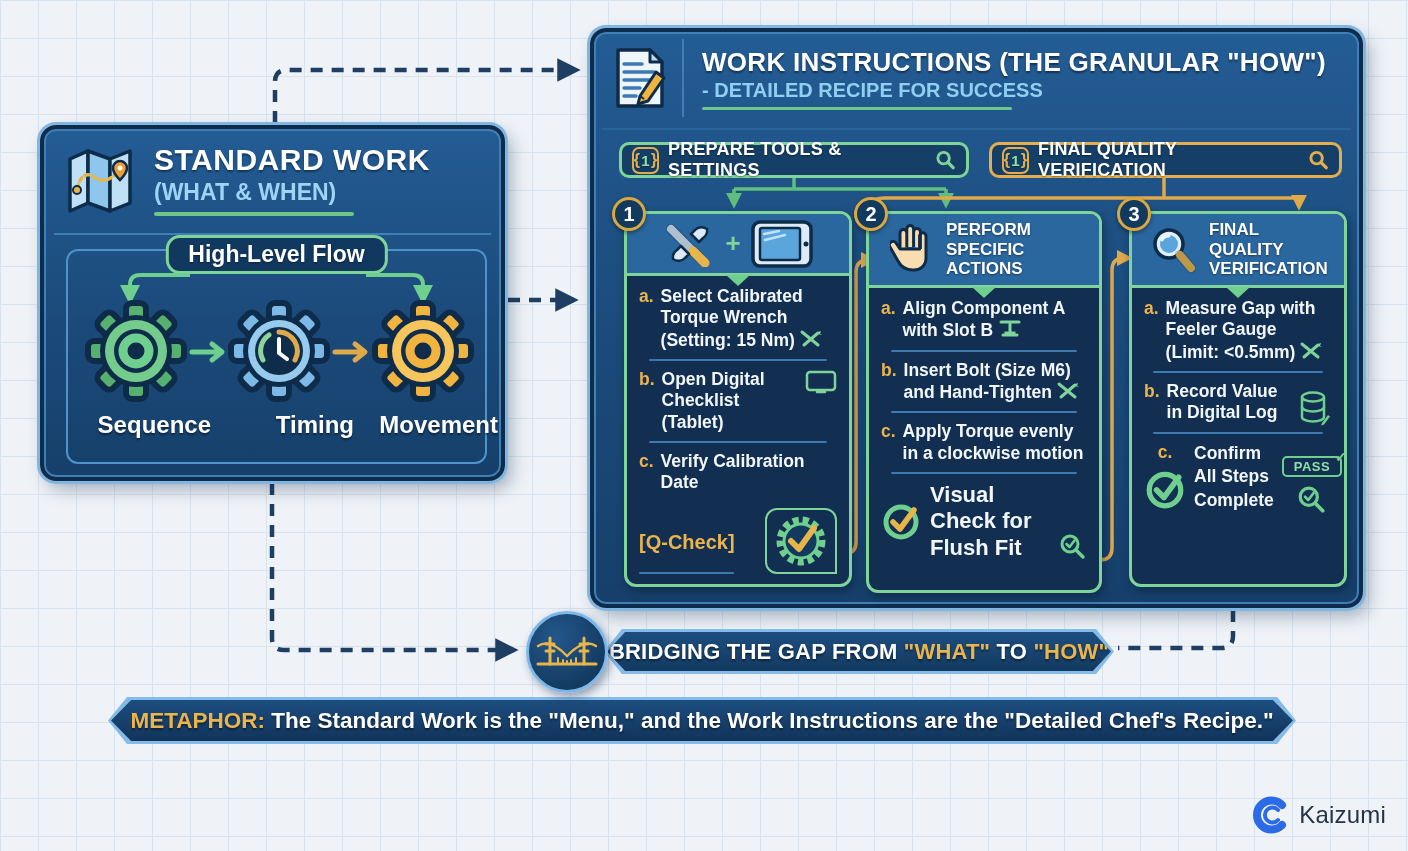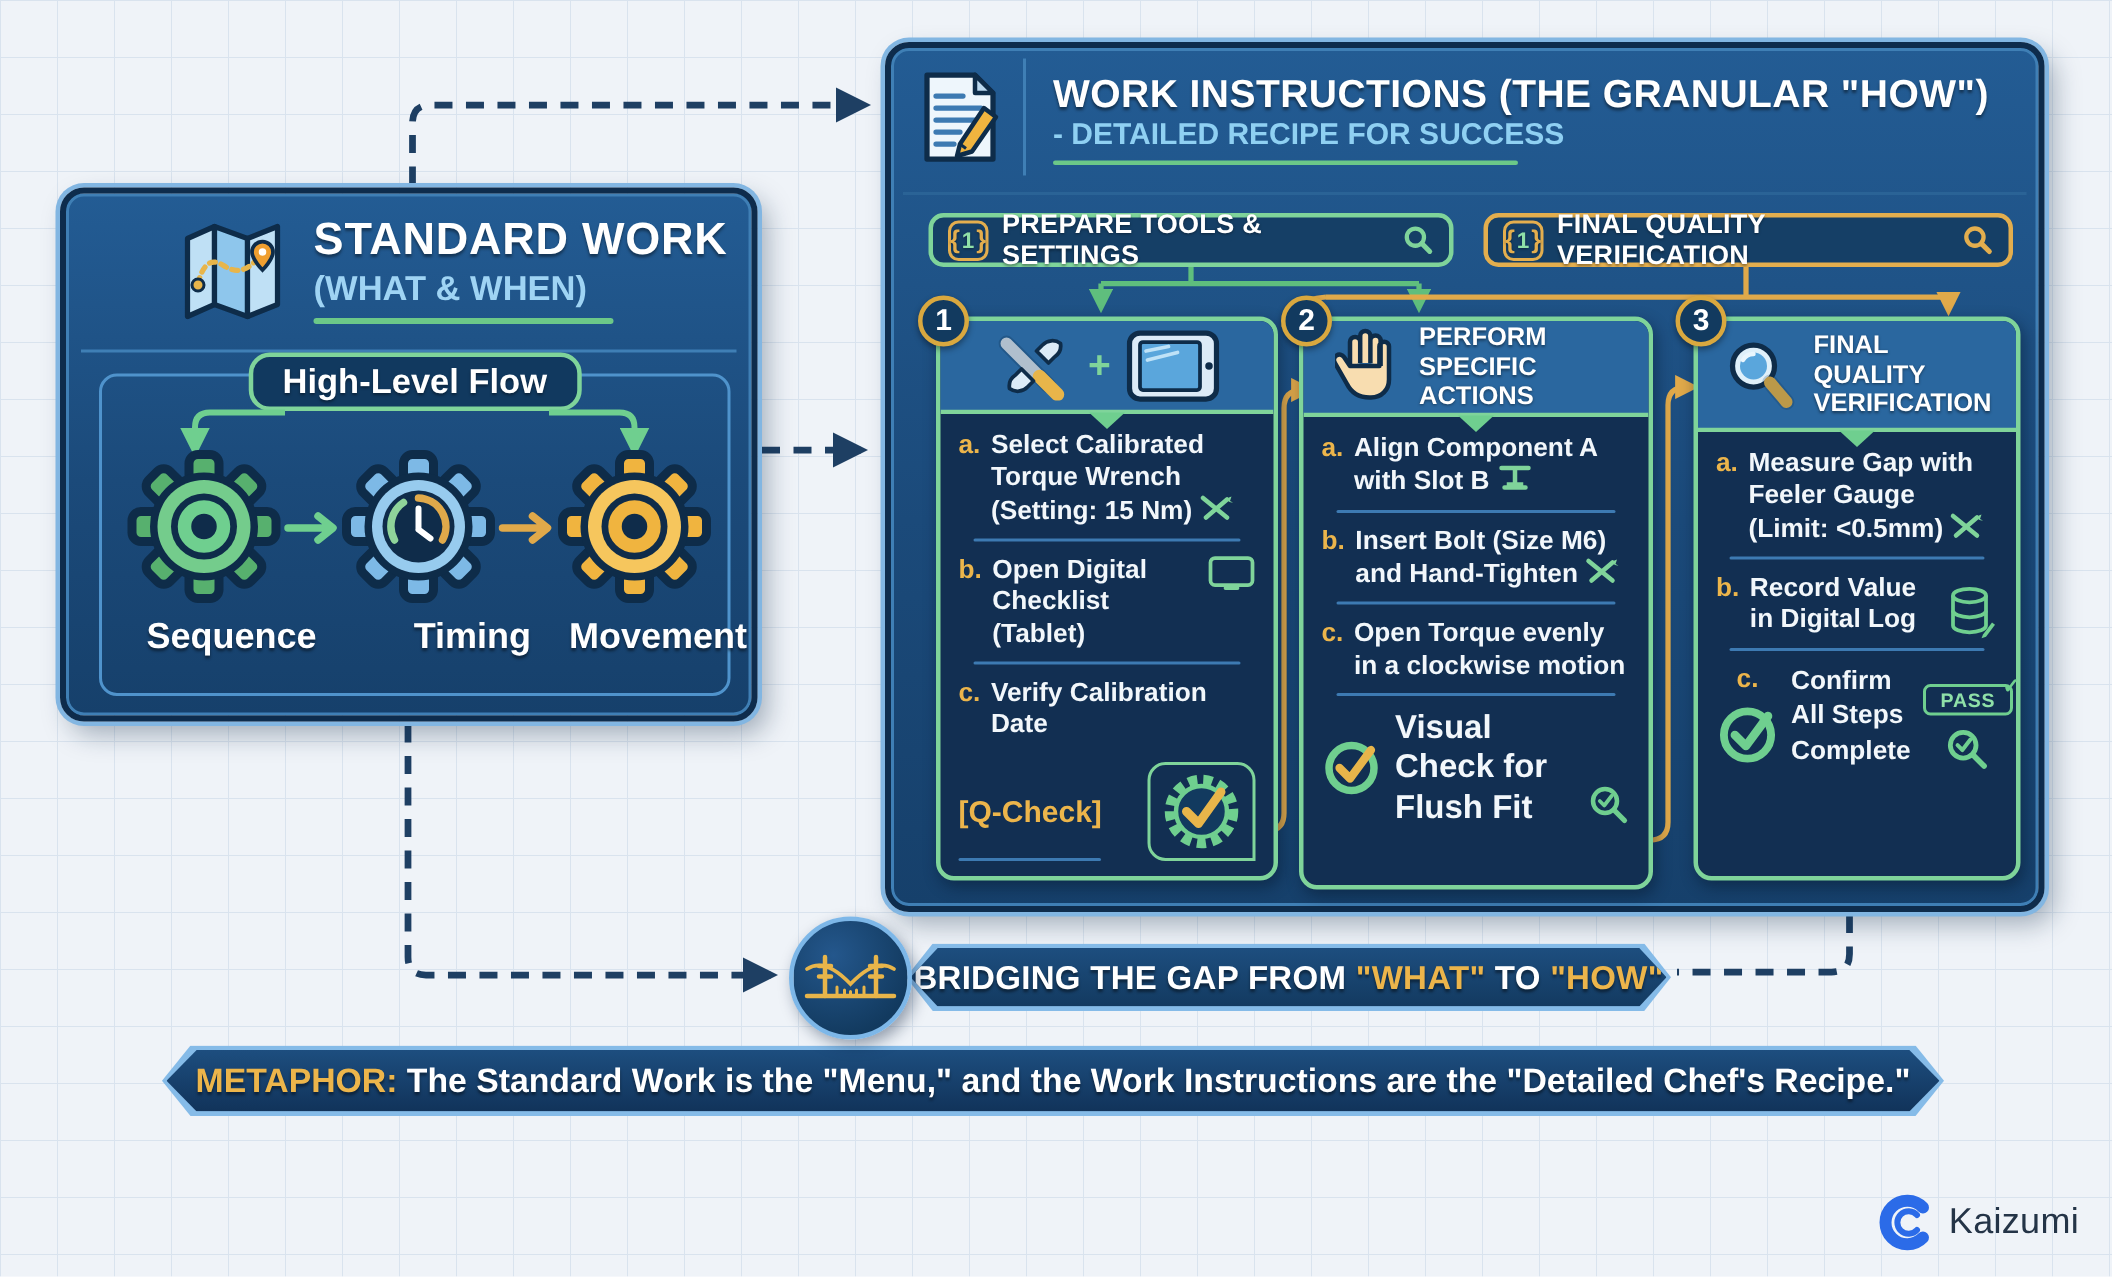--- a/index.html
+++ b/index.html
@@ -26,7 +26,7 @@
   }
 
   
-  .sw-head { display:flex; align-items:center; gap:16px; padding:14px 16px 8px 20px;justify-content:flex-end; }
+  .sw-head { display:flex; align-items:center; gap:16px; padding:14px 16px 8px 20px; }
   .sw-titleblock { display:flex; flex-direction:column; }
   .sw-title { font-size:30px; font-weight:800; color:#fff; letter-spacing:.5px; text-shadow:0 2px 2px rgba(0,0,0,.4); }
   .sw-sub { font-size:23px; font-weight:700; color:#9fd4f4; margin-top:2px; }

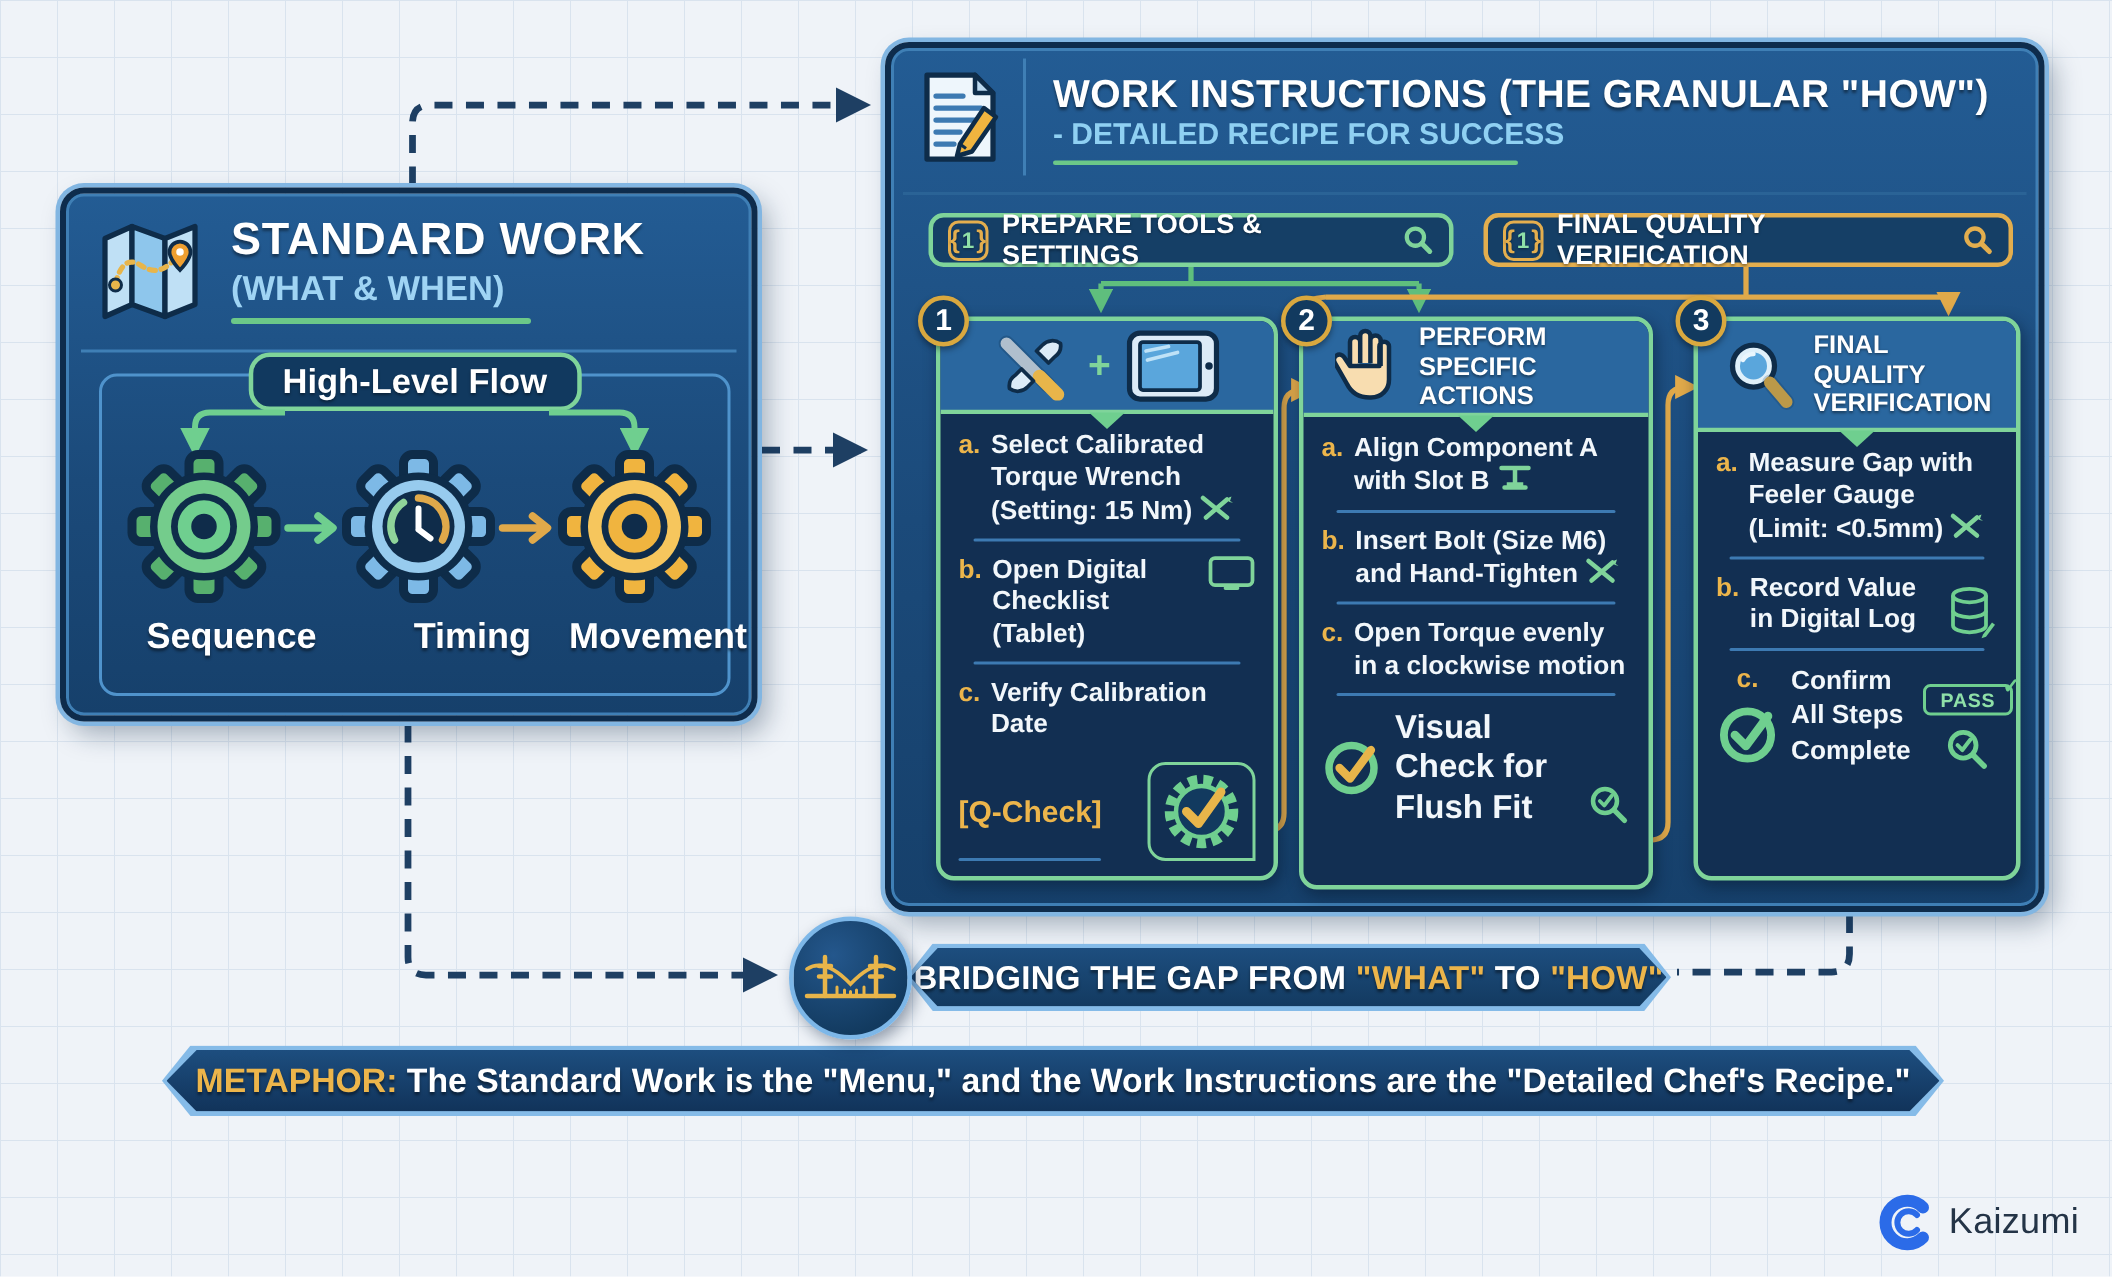--- a/index.html
+++ b/index.html
@@ -373,7 +373,7 @@
 
     <div class="col" style="left:272px;top:179px;width:236px;height:382px;">
       <div class="col-num" style="left:-15px;top:-17px;">2</div>
-      <div class="col-head" style="height:64px;">
+      <div class="col-head" style="height:74px;">
         <svg width="46" height="54" viewBox="0 0 46 54">
           <g fill="#f8ddb0" stroke="#0e2c49" stroke-width="3" stroke-linejoin="round">
             <path d="M10 26 V10 a3.4 3.4 0 0 1 6.8 0 V24 M16.8 24 V6 a3.4 3.4 0 0 1 6.8 0 V24 M23.6 24 V9 a3.4 3.4 0 0 1 6.8 0 V26 M10 26 l-4 -6 a3.6 3.6 0 0 0 -6 4 l8 14 c3 6 8 9 15 9 h1 c7 0 12 -5 12 -12 V13 a3.2 3.2 0 0 0 -6.4 0 V26 Z"></path>

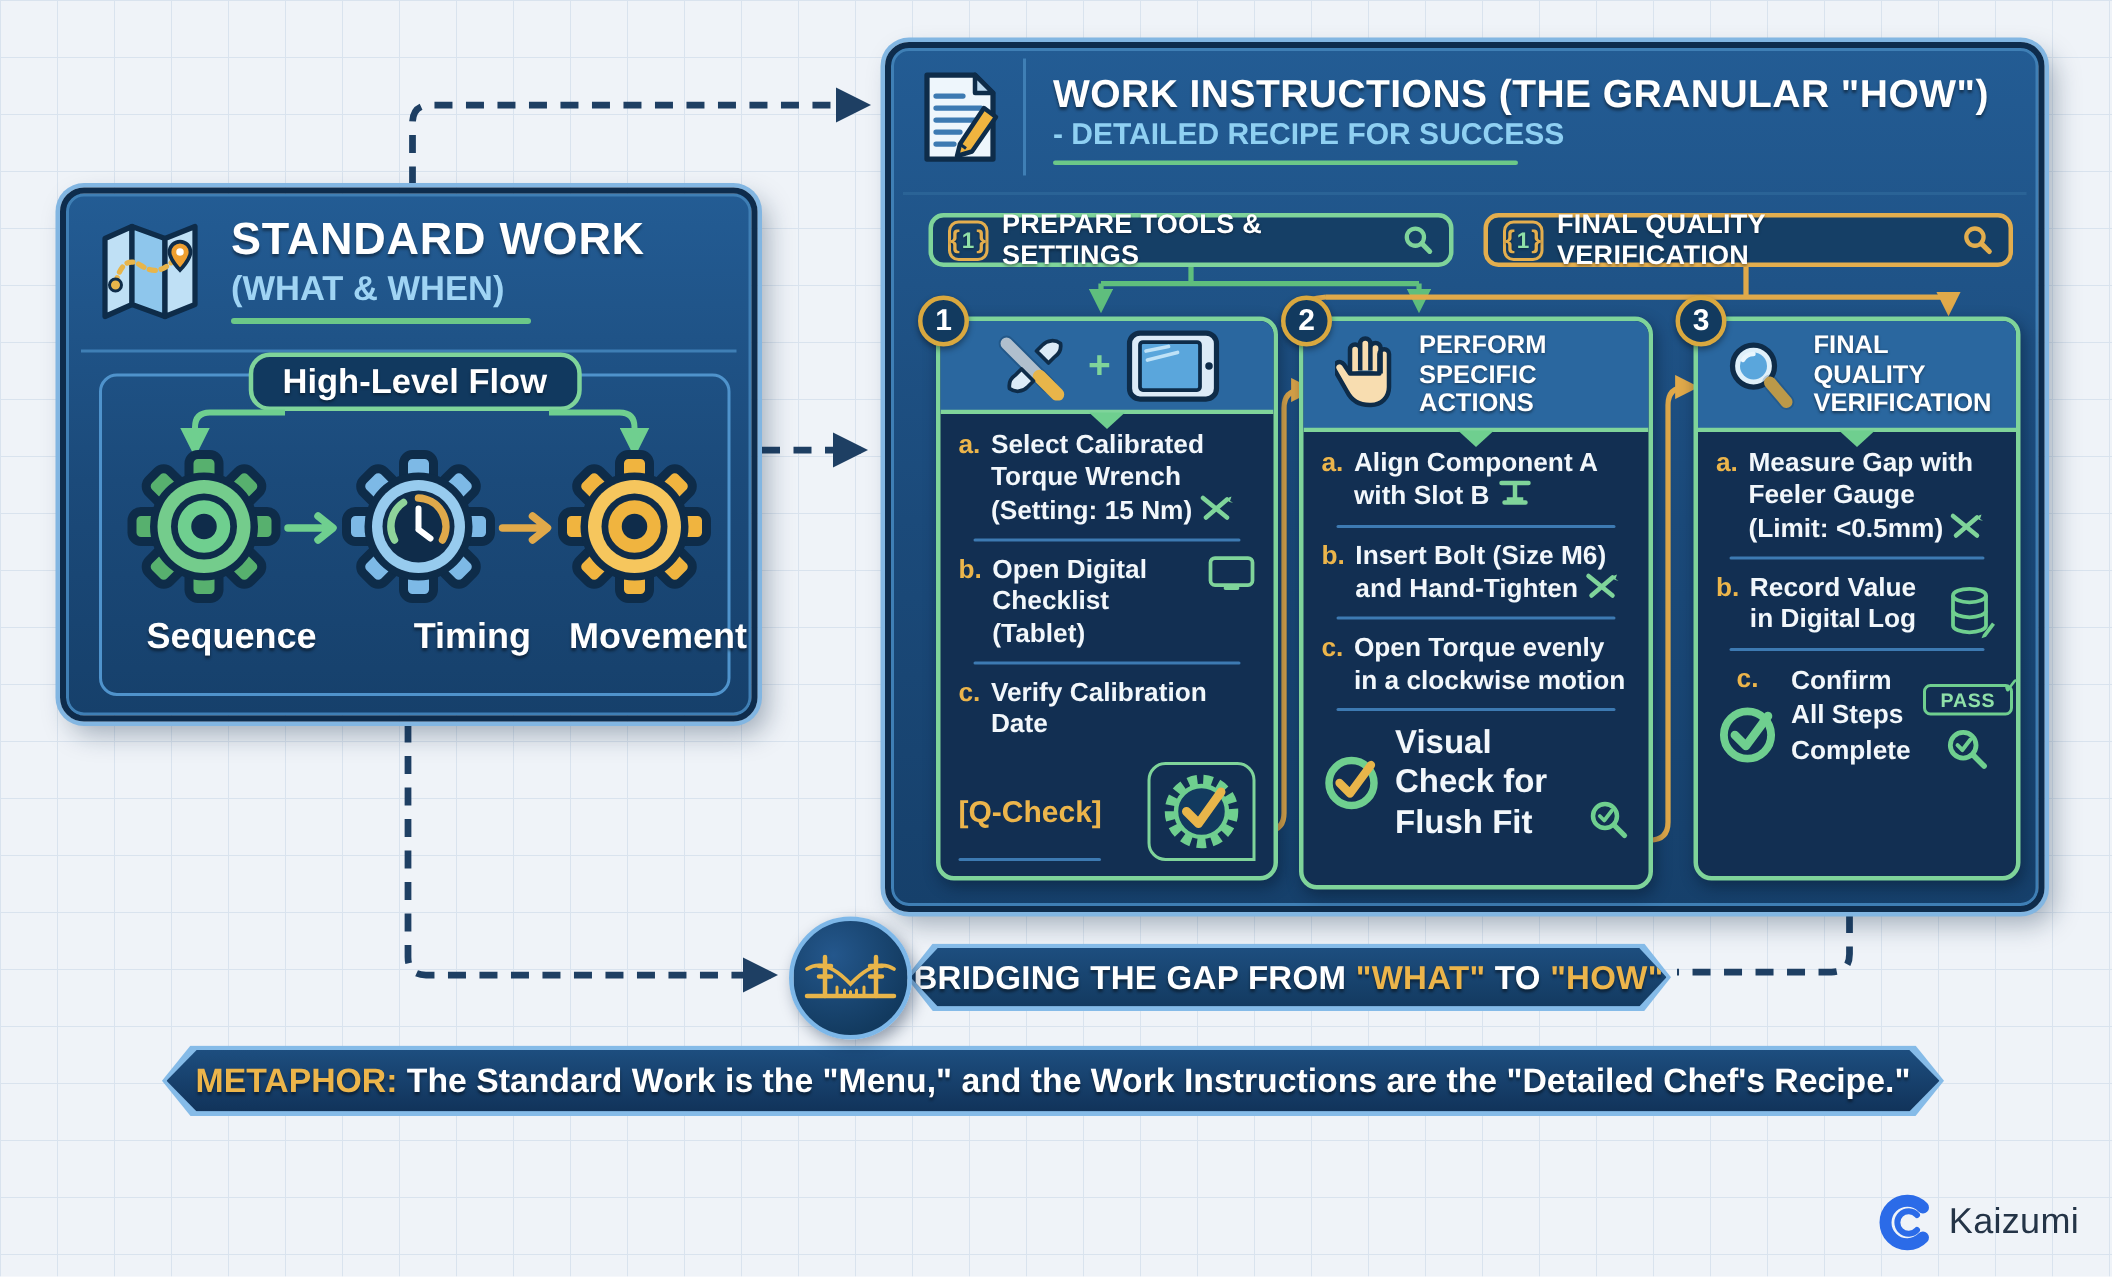--- a/index.html
+++ b/index.html
@@ -400,7 +400,7 @@
         <div class="divider"></div>
         <div class="item">
           <span class="letter">c.</span>
-          <span class="txt">Open Torque evenly in a clockwise motion</span>
+          <span class="txt">Apply Torque evenly in a clockwise motion</span>
         </div>
         <div class="divider"></div>
         <div class="check-row">

